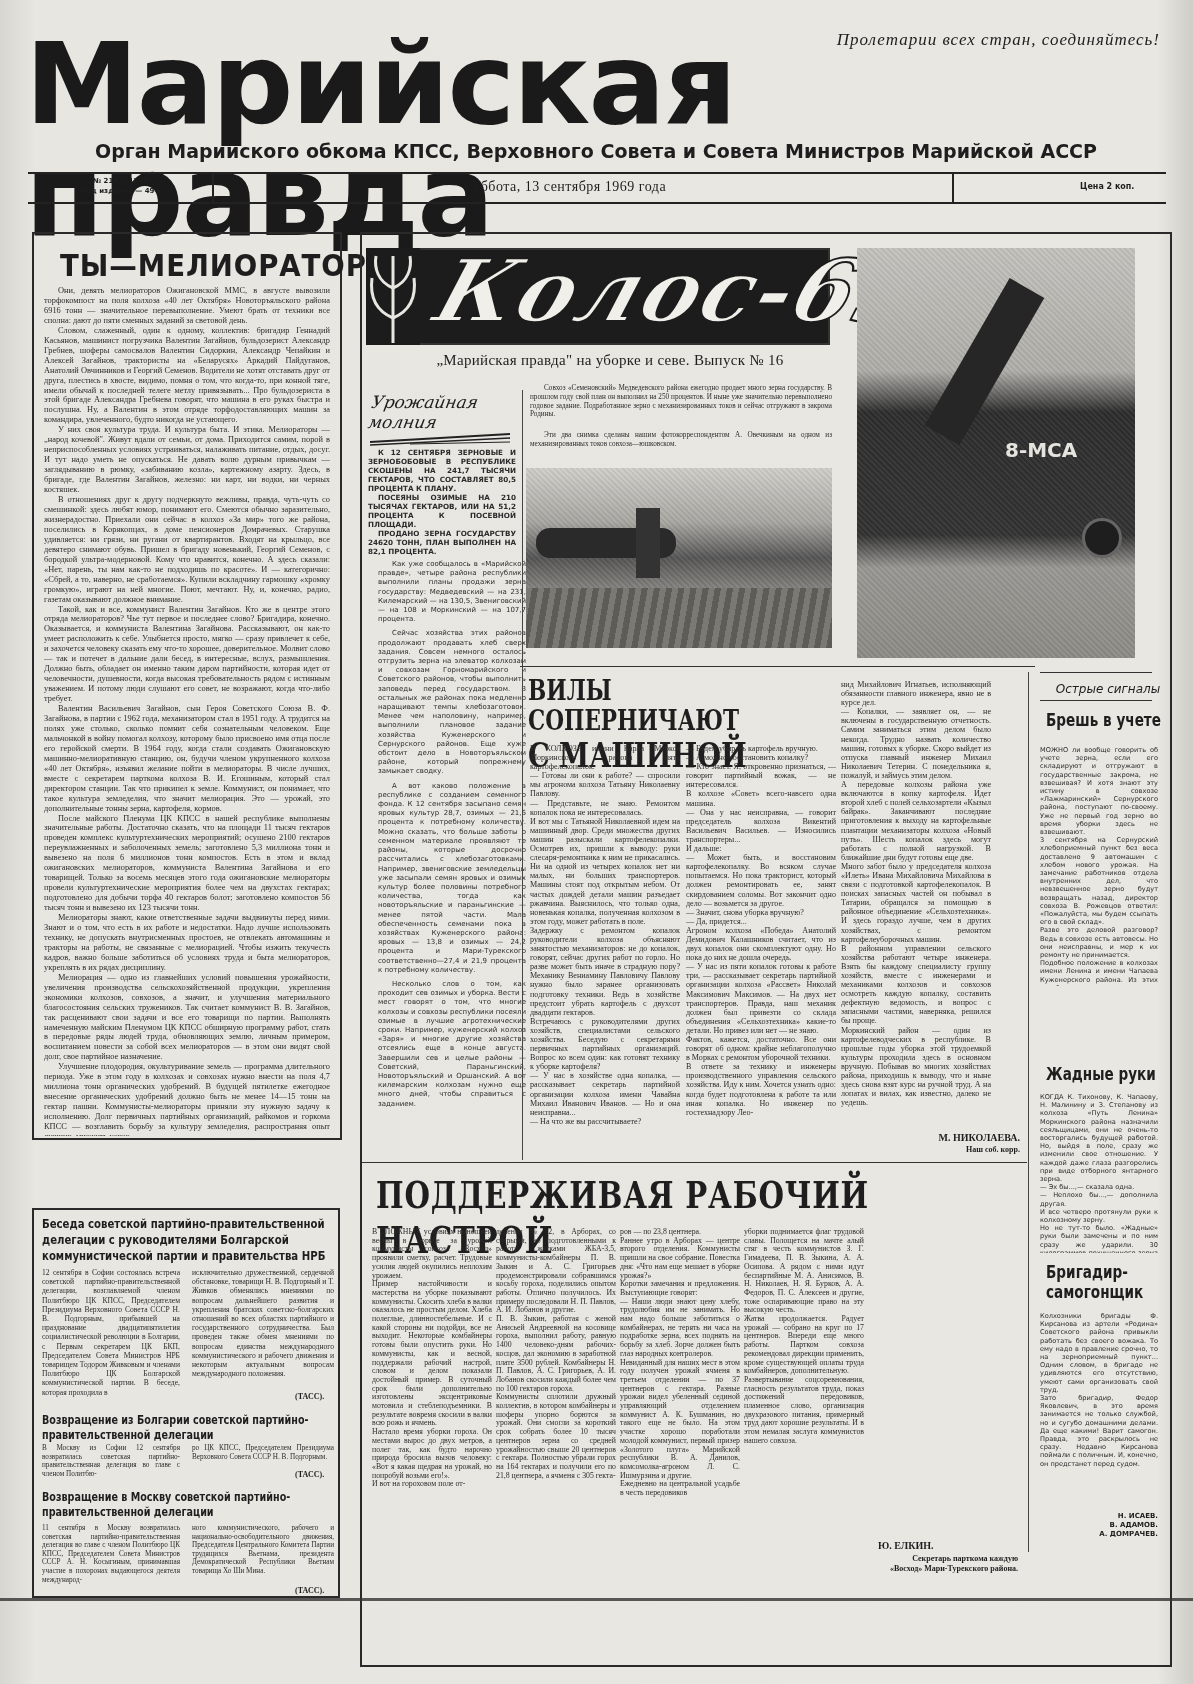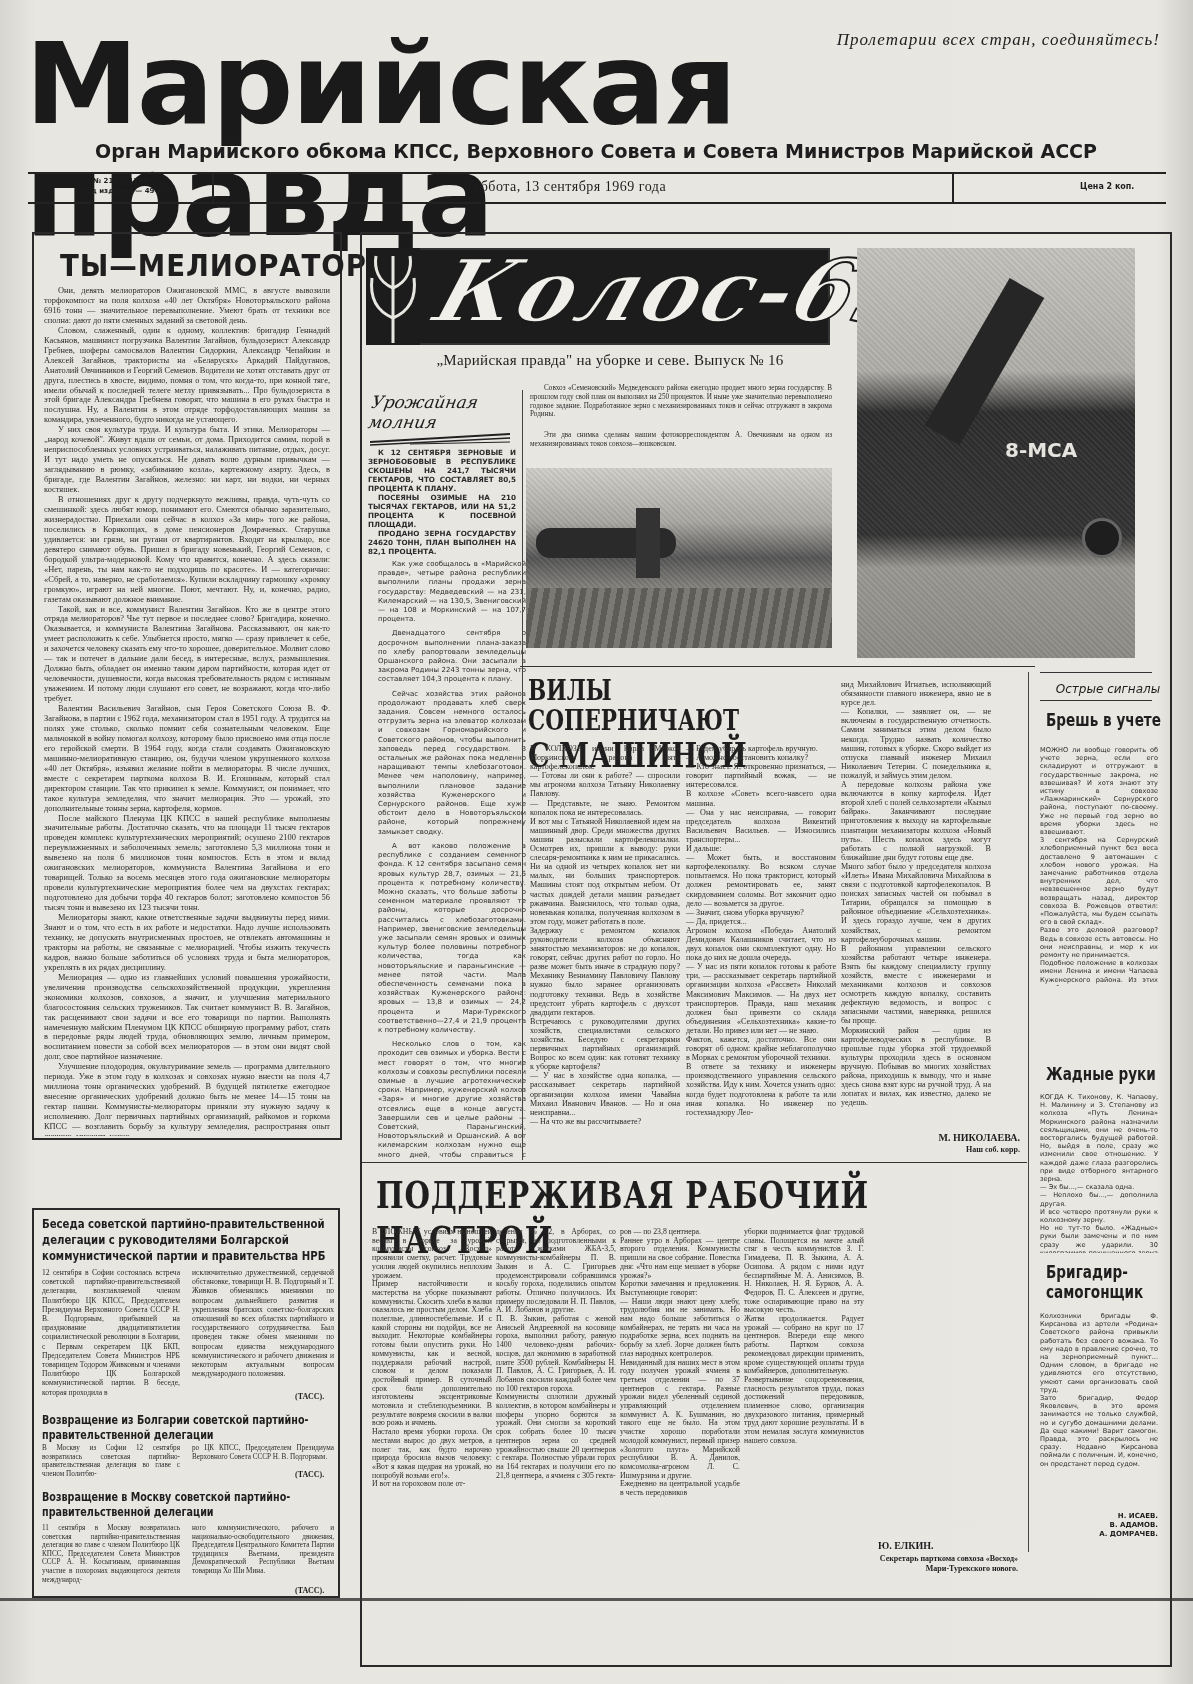--- a/index.html
+++ b/index.html
@@ -126,7 +126,6 @@
 </div>
 <div class="abs txt sans" style="left:353px;top:560px;width:148px;height:600px;font-size:7px;line-height:9.2px;margin-left:25px;">
   <p style="margin-bottom:5px;">Как уже сообщалось в «Марийской правде», четыре района республики выполнили планы продажи зерна государству: Медведевский — на 231, Килемарский — на 130,5, Звениговский — на 108 и Моркинский — на 107,7 процента.</p>
-  <p style="margin-bottom:5px;">Двенадцатого сентября о досрочном выполнении плана-заказа по хлебу рапортовали земледельцы Оршанского района. Они засыпали в закрома Родины 2243 тонны зерна, что составляет 104,3 процента к плану.</p>
   <p style="margin-bottom:5px;">Сейчас хозяйства этих районов продолжают продавать хлеб сверх задания. Совсем немного осталось отгрузить зерна на элеватор колхозам и совхозам Горномарийского и Советского районов, чтобы выполнить заповедь перед государством. В остальных же районах пока медленно наращивают темпы хлебозаготовок. Менее чем наполовину, например, выполнили плановое задание хозяйства Куженерского и Сернурского районов. Еще хуже обстоит дело в Новоторъяльском районе, который попрежнему замыкает сводку.</p>
   <p style="margin-bottom:5px;">А вот каково положение в республике с созданием семенного фонда. К 12 сентября засыпано семян яровых культур 28,7, озимых — 21,6 процента к потребному количеству. Можно сказать, что больше заботы о семенном материале проявляют те районы, которые досрочно рассчитались с хлебозаготовками. Например, звениговские земледельцы уже засыпали семян яровых и озимых культур более половины потребного количества, тогда как новоторъяльские и параньгинские — менее пятой части. Мала обеспеченность семенами пока в хозяйствах Куженерского района: яровых — 13,8 и озимых — 24,2 процента и Мари-Турекского соответственно—27,4 и 21,9 процента к потребному количеству.</p>
   <p style="margin-bottom:5px;">Несколько слов о том, как проходит сев озимых и уборка. Вести с мест говорят о том, что многие колхозы и совхозы республики посеяли озимые в лучшие агротехнические сроки. Например, куженерский колхоз «Заря» и многие другие хозяйства отсеялись еще в конце августа. Завершили сев и целые районы — Советский, Параньгинский, Новоторъяльский и Оршанский. А вот килемарским колхозам нужно еще много дней, чтобы справиться с заданием.</p>

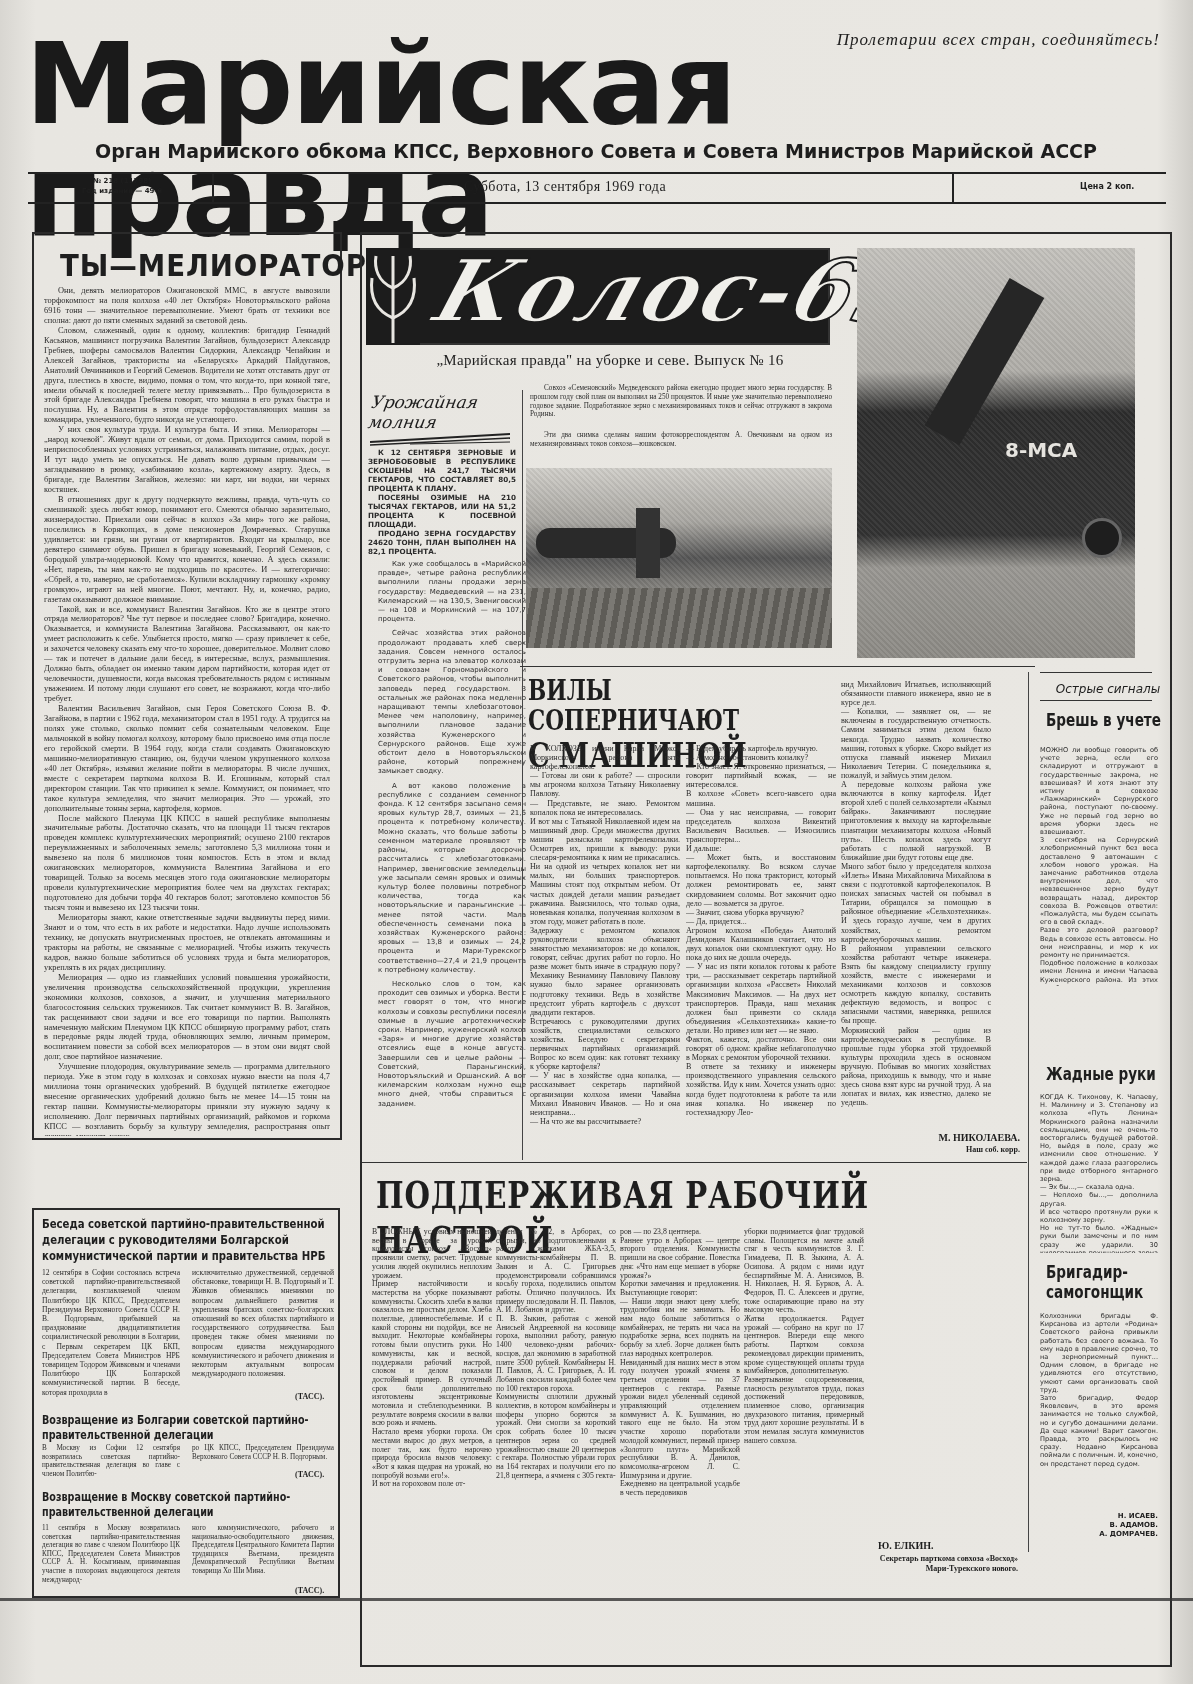--- a/index.html
+++ b/index.html
@@ -237,7 +237,7 @@
 Развертывание соцсоревнования, гласность результатов труда, показ достижений передовиков, пламенное слово, организация двухразового питания, примерный труд дают хорошие результаты. И в этом немалая заслуга коммунистов нашего совхоза.</div>
 <div class="abs" style="left:868px;top:1228px;width:150px;height:310px;"></div>
 <div class="abs" style="left:878px;top:1540px;width:140px;font-size:10px;font-weight:bold;">Ю. ЕЛКИН.</div>
-<div class="abs" style="left:878px;top:1554px;width:140px;text-align:right;font-size:8px;font-weight:bold;line-height:10px;">Секретарь парткома совхоза «Восход» Мари-Турекского нового.</div>
+<div class="abs" style="left:878px;top:1554px;width:140px;text-align:right;font-size:8px;font-weight:bold;line-height:10px;">Секретарь парткома каждую «Восход» Мари-Турекского района.</div>
 
 <div class="abs" style="left:0;top:1598px;width:1193px;height:3px;background:#333;opacity:.8;"></div>
 

